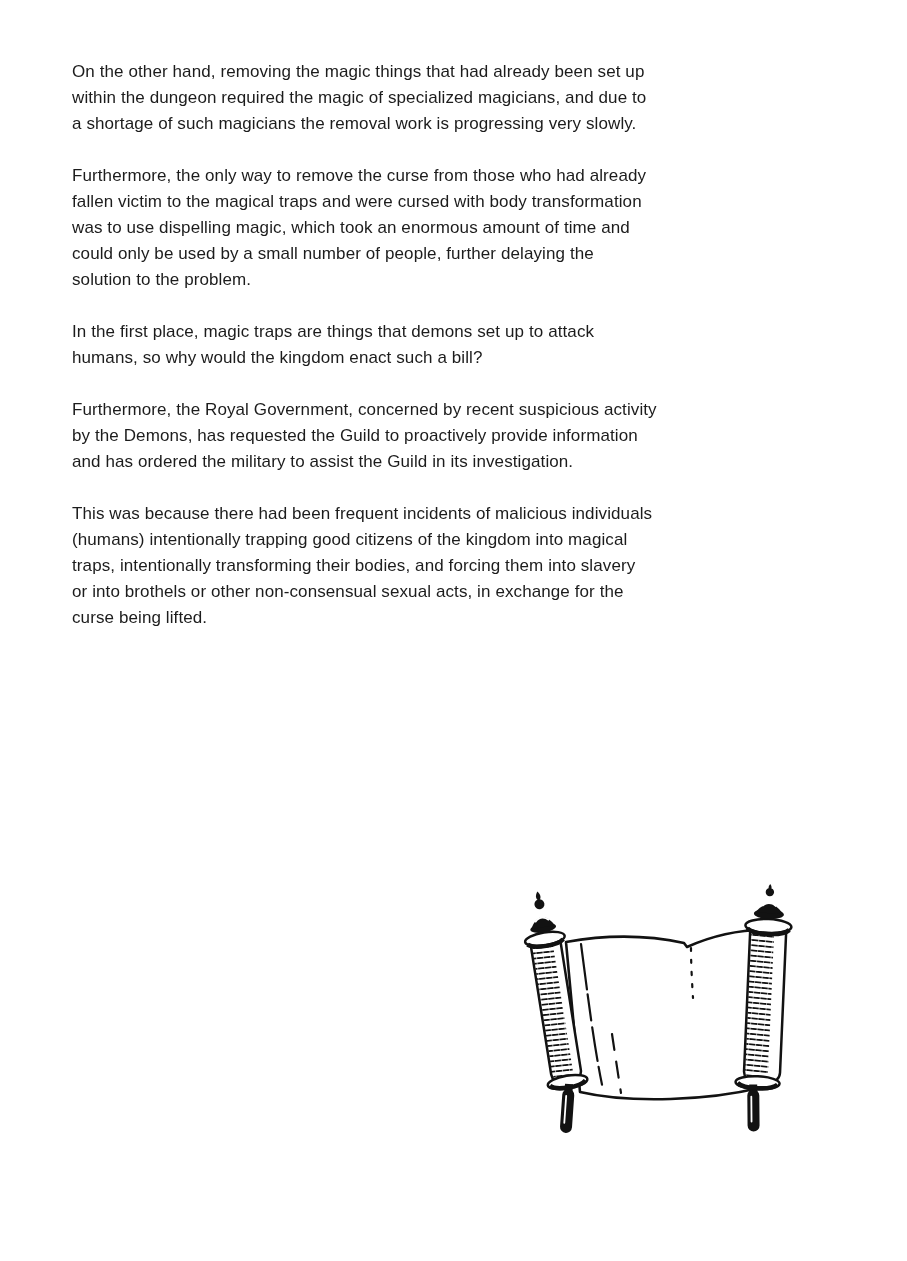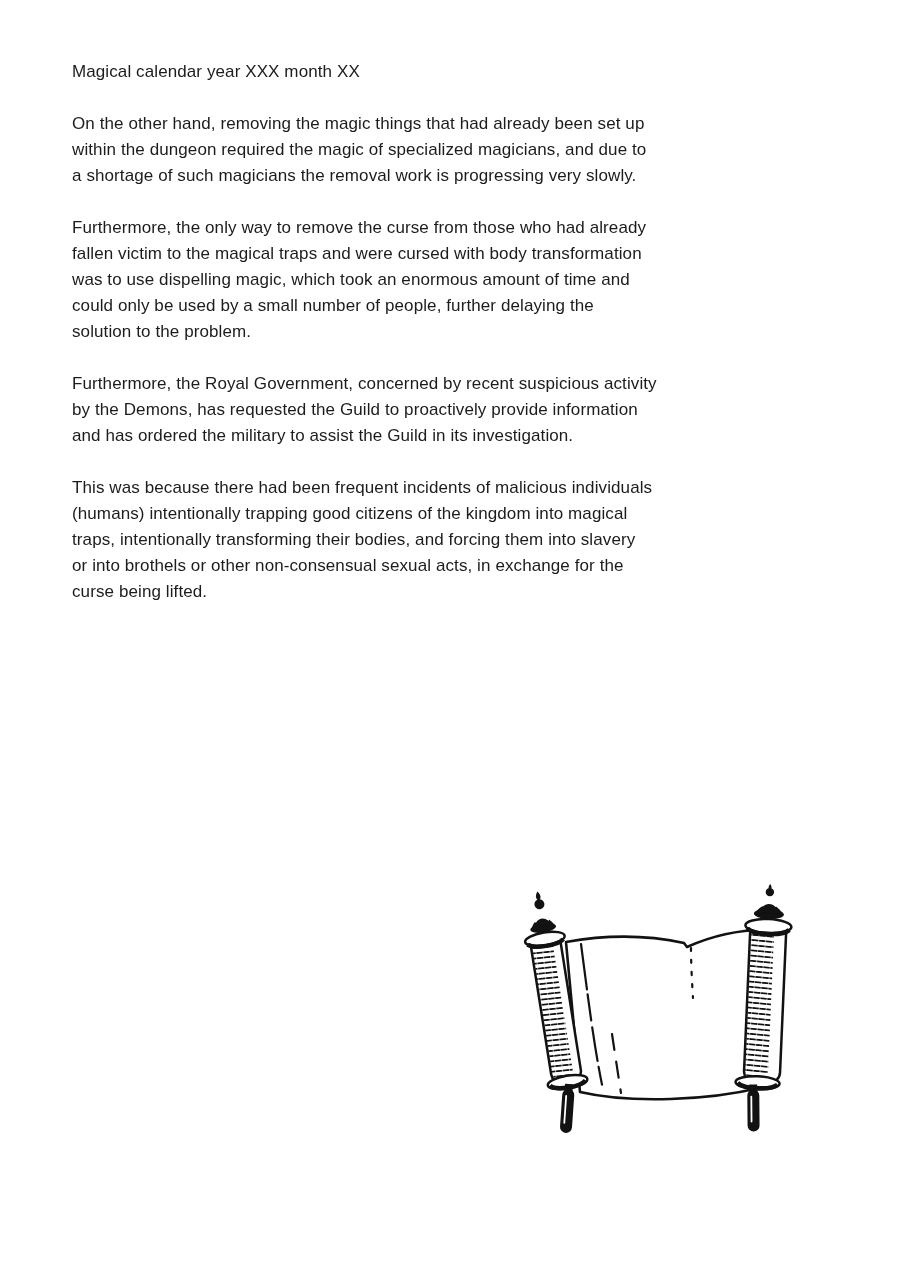--- a/index.html
+++ b/index.html
@@ -38,7 +38,6 @@
 <body>
 
 <div class="text-block">
-  <p>Magical calendar year XXX month XX</p>
   <p>On the other hand, removing the magic things that had already been set up
 within the dungeon required the magic of specialized magicians, and due to
 a shortage of such magicians the removal work is progressing very slowly.</p>

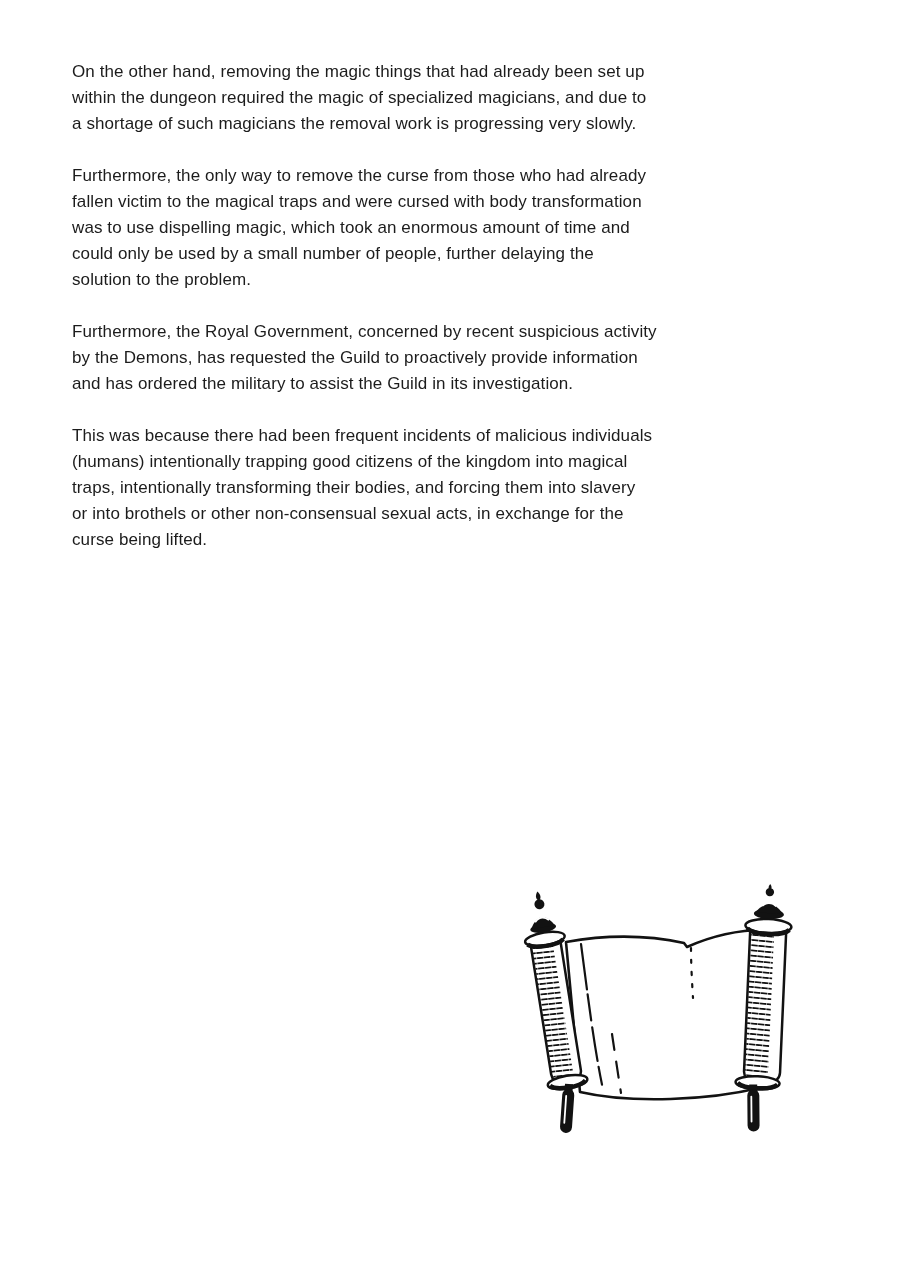--- a/index.html
+++ b/index.html
@@ -46,6 +46,8 @@
 was to use dispelling magic, which took an enormous amount of time and
 could only be used by a small number of people, further delaying the
 solution to the problem.</p>
+  <p>In the first place, magic traps are things that demons set up to attack
+humans, so why would the kingdom enact such a bill?</p>
   <p>Furthermore, the Royal Government, concerned by recent suspicious activity
 by the Demons, has requested the Guild to proactively provide information
 and has ordered the military to assist the Guild in its investigation.</p>

